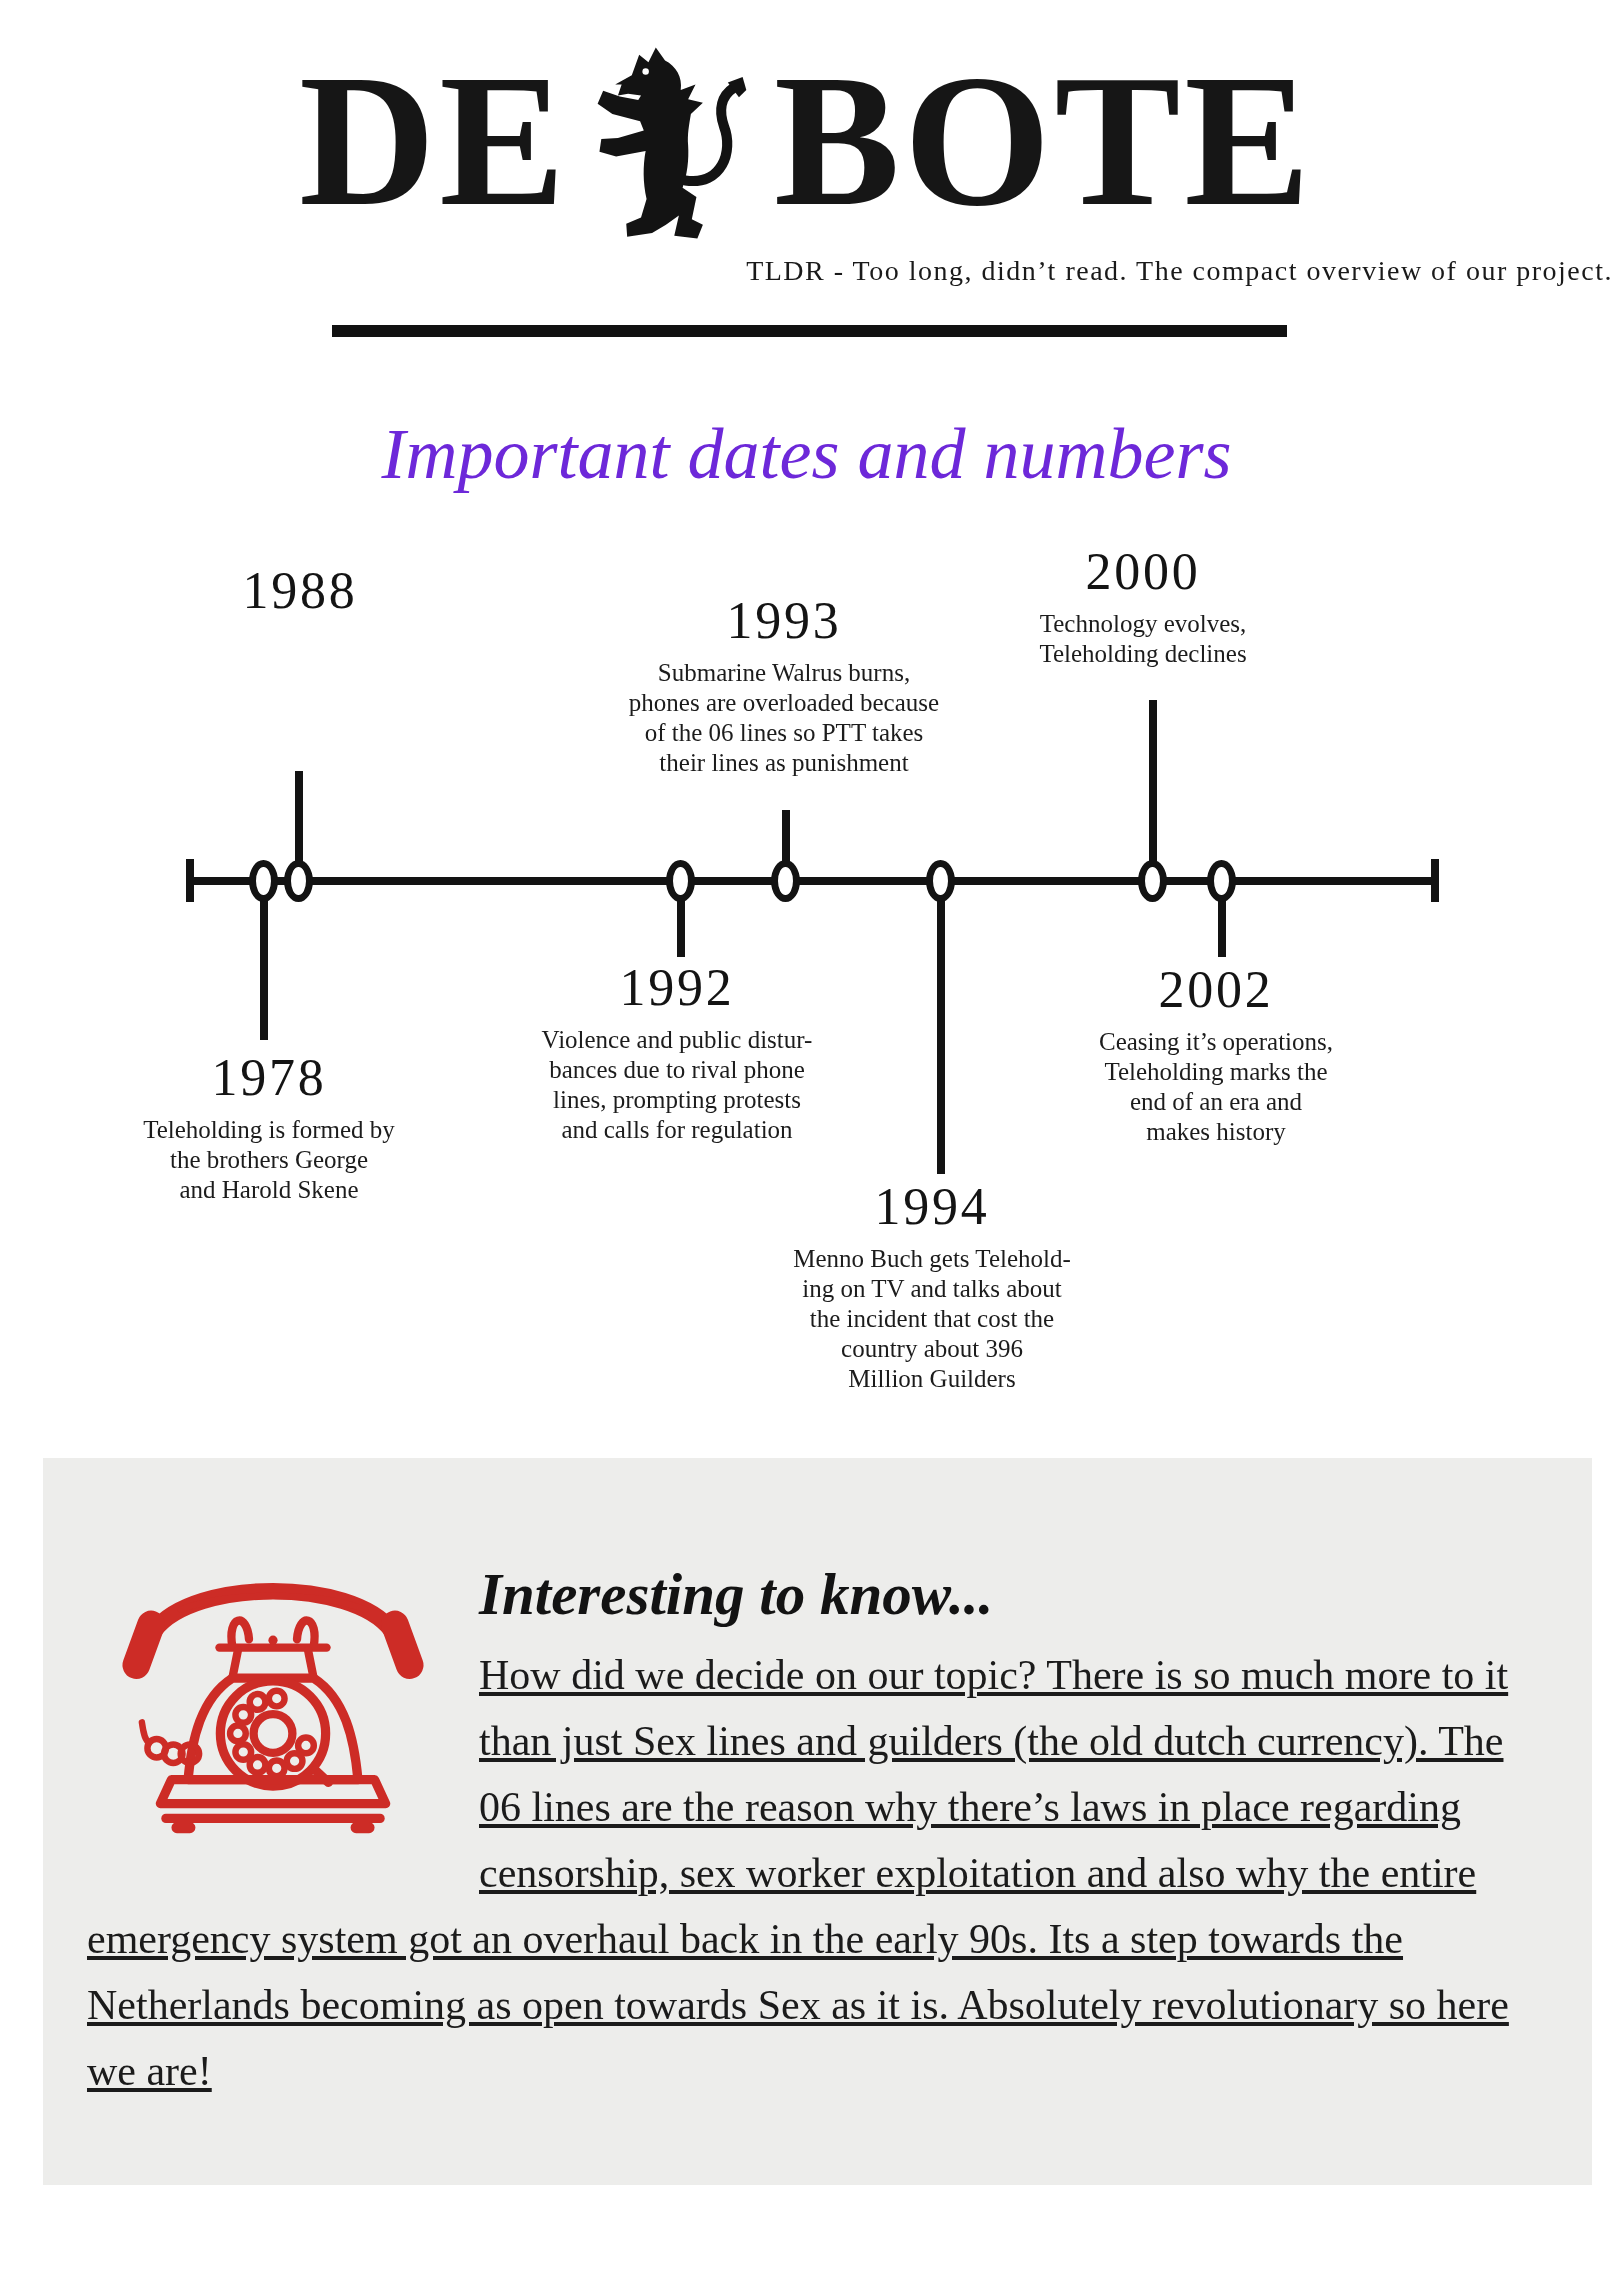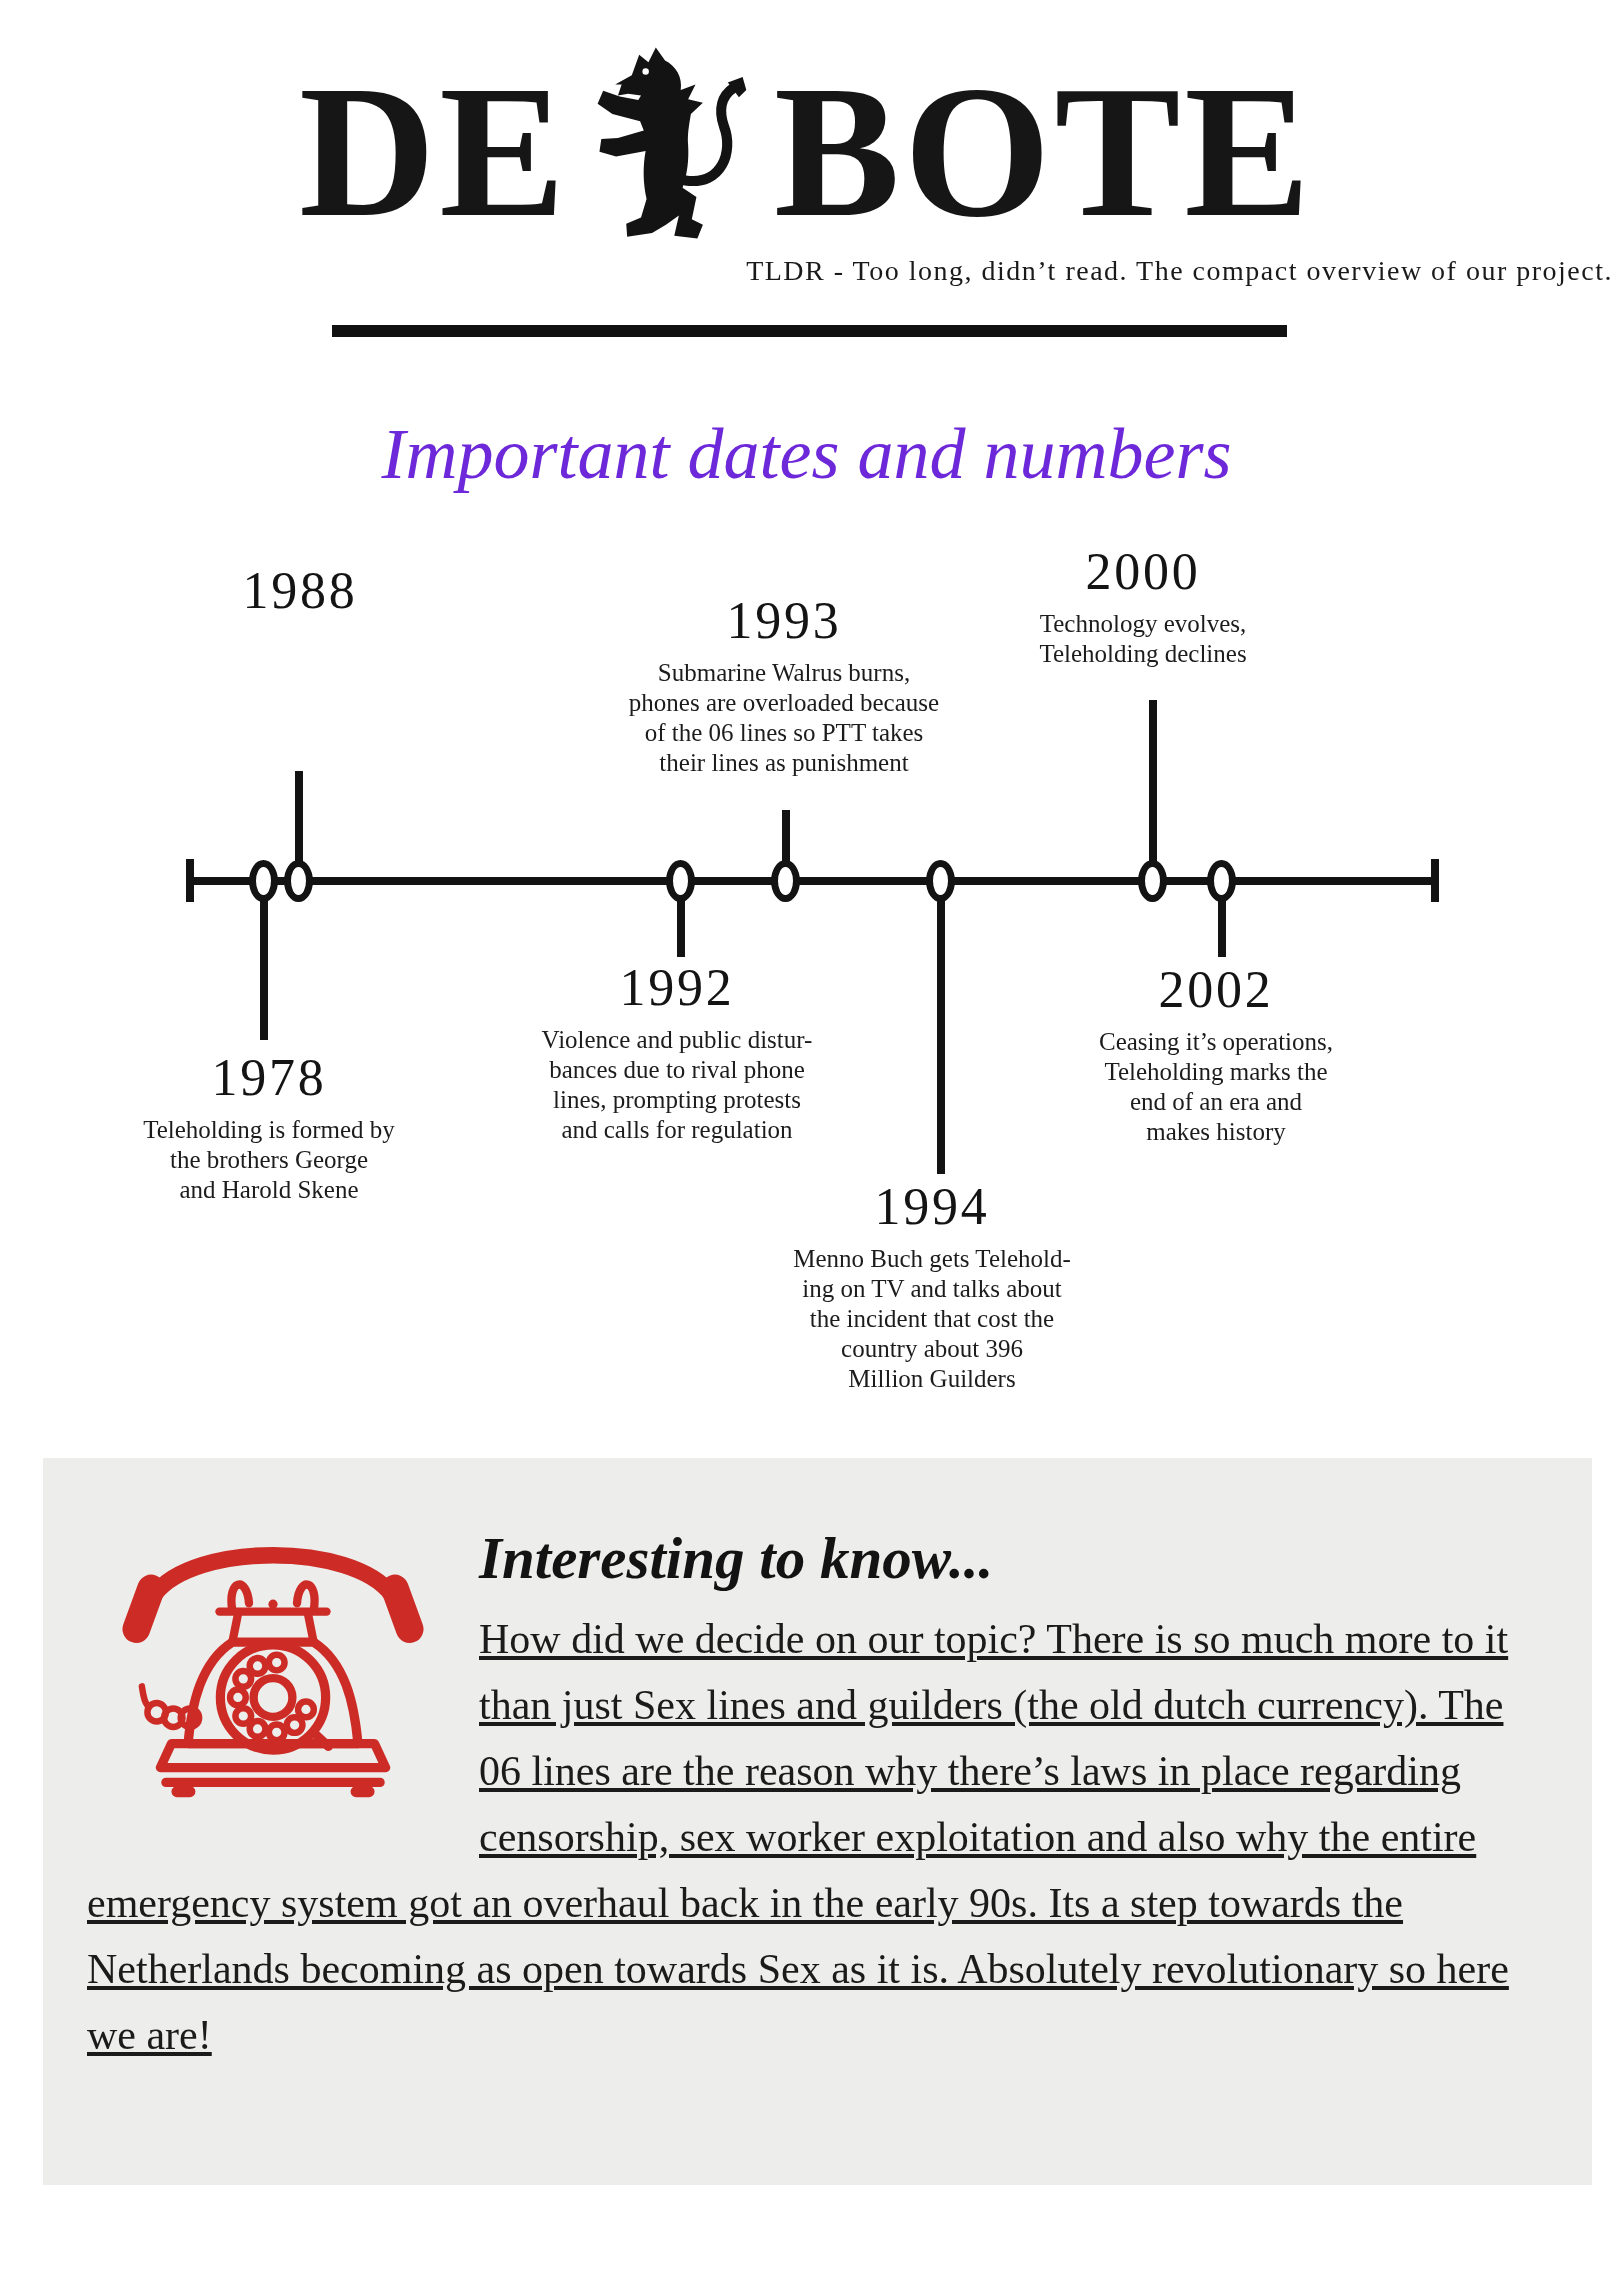--- a/index.html
+++ b/index.html
@@ -11,7 +11,7 @@
 
   
   .masthead{position:absolute;top:35px;left:0;width:100%;
-    display:flex;justify-content:center;align-items:flex-end;gap:24px;}
+    display:flex;justify-content:center;align-items:center;gap:24px;}
   .masthead .word{font-size:189px;font-weight:700;line-height:1;letter-spacing:3.7px;color:#161616;}
   .lion{width:157px;height:205px;flex:0 0 auto;margin-top:5.5px;}
 

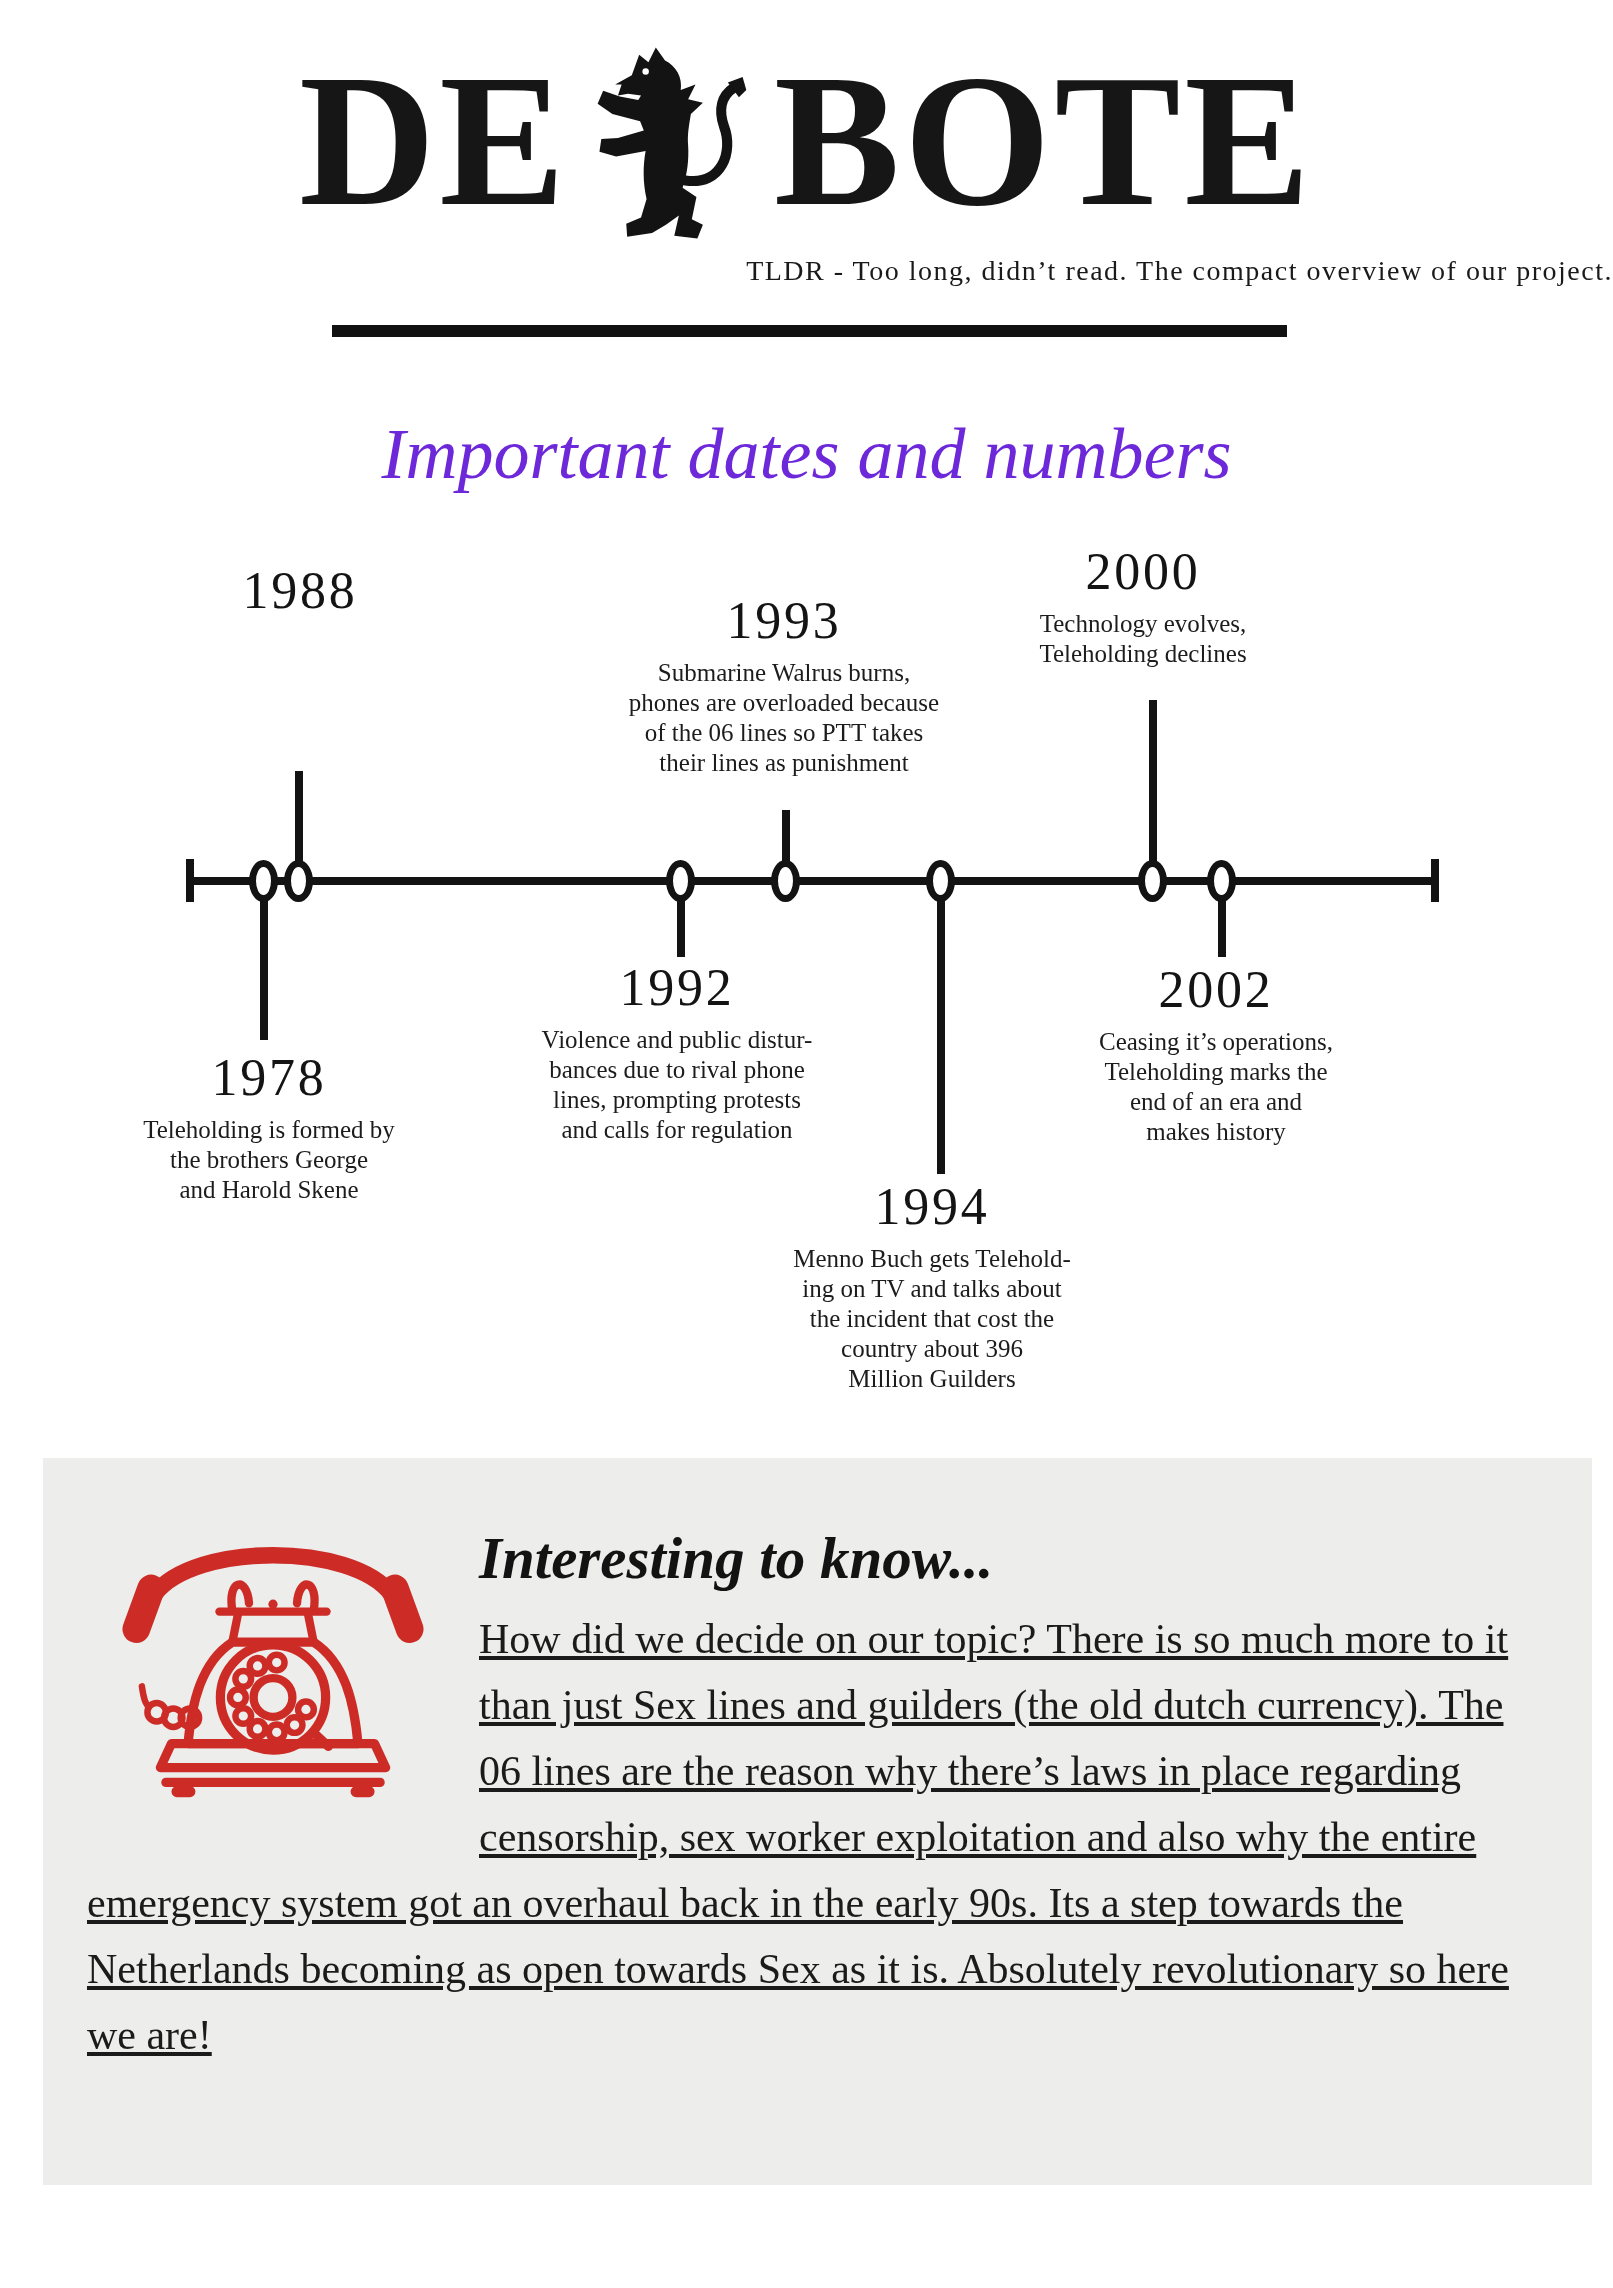--- a/index.html
+++ b/index.html
@@ -40,7 +40,7 @@
 
   
   .info-box{position:absolute;left:43px;top:1458px;width:1549px;height:727px;
-    background:#ededeb;box-sizing:border-box;padding:52px 55px 0 44px;}
+    background:#ededeb;box-sizing:border-box;padding:88px 55px 0 44px;}
   .phone{float:left;width:314px;height:277px;margin:12px 49px 9.2px 29px;}
   .info-title{margin:14px 0 0 0;font-style:italic;font-weight:700;font-size:59px;color:#131313;}
   .info-body{margin:13px 0 0 0;font-size:42px;line-height:66px;color:#1b1b1b;text-decoration:underline;}

